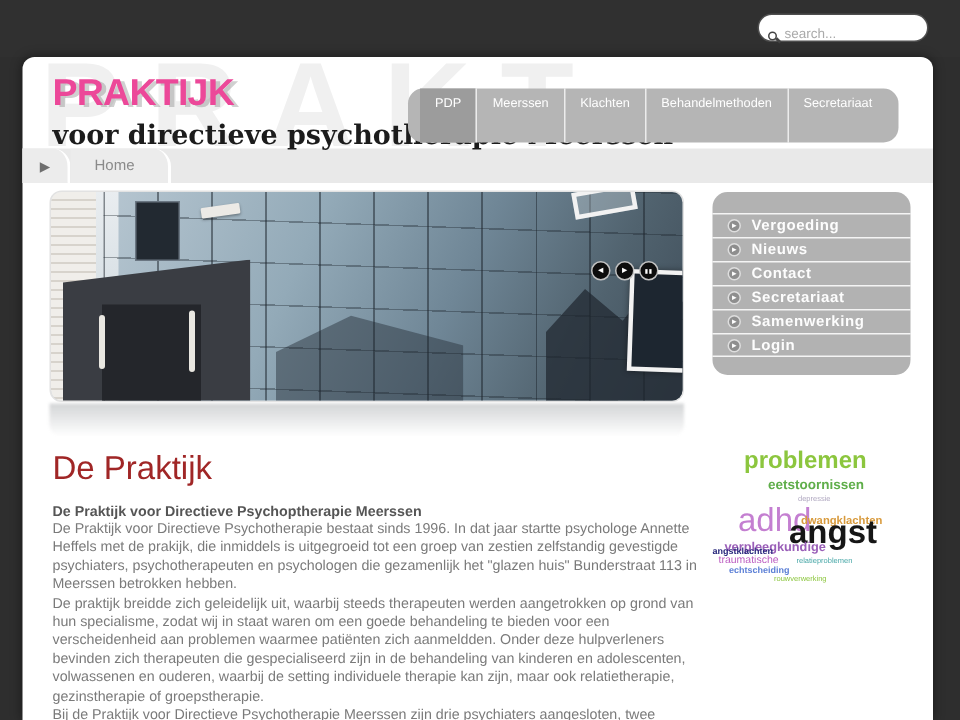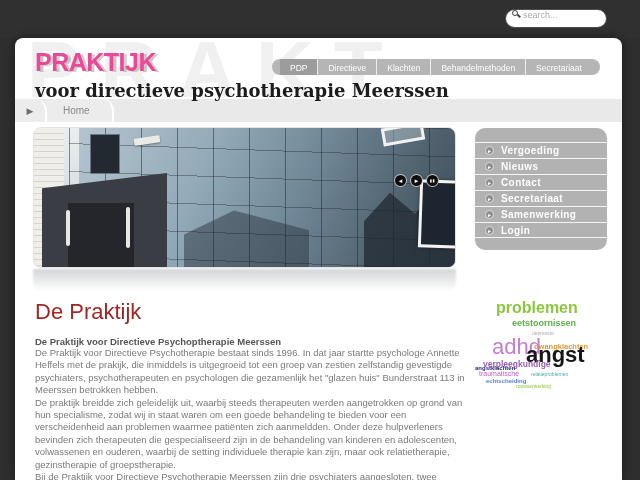--- a/index.html
+++ b/index.html
@@ -9,8 +9,8 @@
 
   
   .topbar { position:absolute; left:0; top:0; width:640px; height:38px; background:#303030; }
-  .search-box { position:absolute; left:506px; top:10px; width:100px; height:17px; background:#fff;
-    border-radius:9px; display:flex; align-items:flex-start; padding:0 6px; box-shadow:0 0 0 1px rgba(255,255,255,0.15); }
+  .search-box { position:absolute; left:506px; top:10px; width:112px; height:17px; background:#fff;
+    border-radius:9px; display:flex; align-items:flex-end; padding:0 6px; box-shadow:0 0 0 1px rgba(255,255,255,0.15); }
   .mag { width:6px; height:6px; border:1.5px solid #444; border-radius:50%; position:relative; flex:none; }
   .mag::after { content:''; position:absolute; width:4px; height:1.5px; background:#444;
     transform:rotate(45deg); right:-3.5px; bottom:-1.5px; }

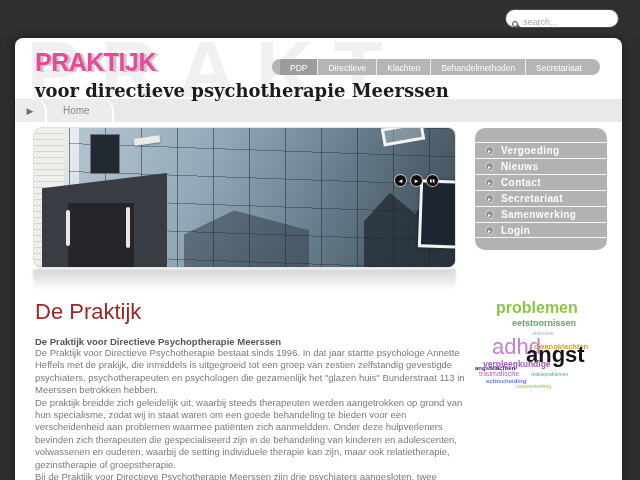--- a/index.html
+++ b/index.html
@@ -32,7 +32,7 @@
   .logo-sub { font-family:"DejaVu Serif", serif; font-size:18px; font-weight:bold; color:#1c1c1c; margin-top:3px; }
 
   
-  .nav { position:absolute; left:272px; top:59px; height:16px; background:#b5b5b5; border-radius:10px;
+  .nav { position:absolute; left:272px; top:59px; height:36px; background:#b5b5b5; border-radius:10px;
     display:flex; align-items:stretch; padding:0 8px; z-index:2; }
   .tab { font-size:8.5px; color:#fff; line-height:19px; padding:0 10px; border-left:1px solid rgba(255,255,255,0.75);
     cursor:pointer; white-space:nowrap; }

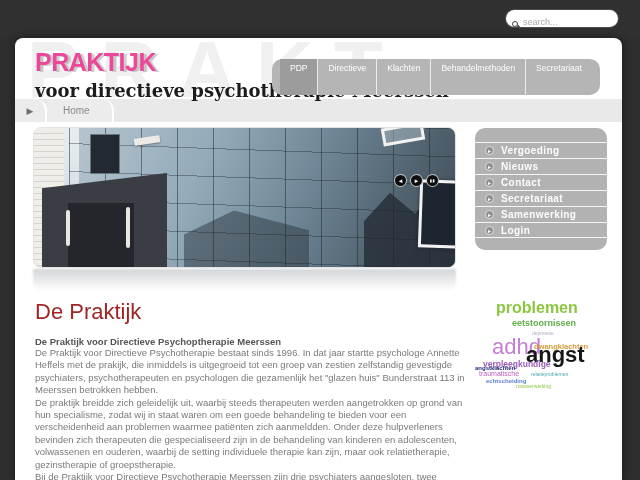--- a/index.html
+++ b/index.html
@@ -132,7 +132,7 @@
 
     <nav class="nav" style="left:257px; top:21px;">
       <div class="tab active">PDP</div>
-      <div class="tab">Directieve</div>
+      <div class="tab">Meerssen</div>
       <div class="tab">Klachten</div>
       <div class="tab">Behandelmethoden</div>
       <div class="tab">Secretariaat</div>

